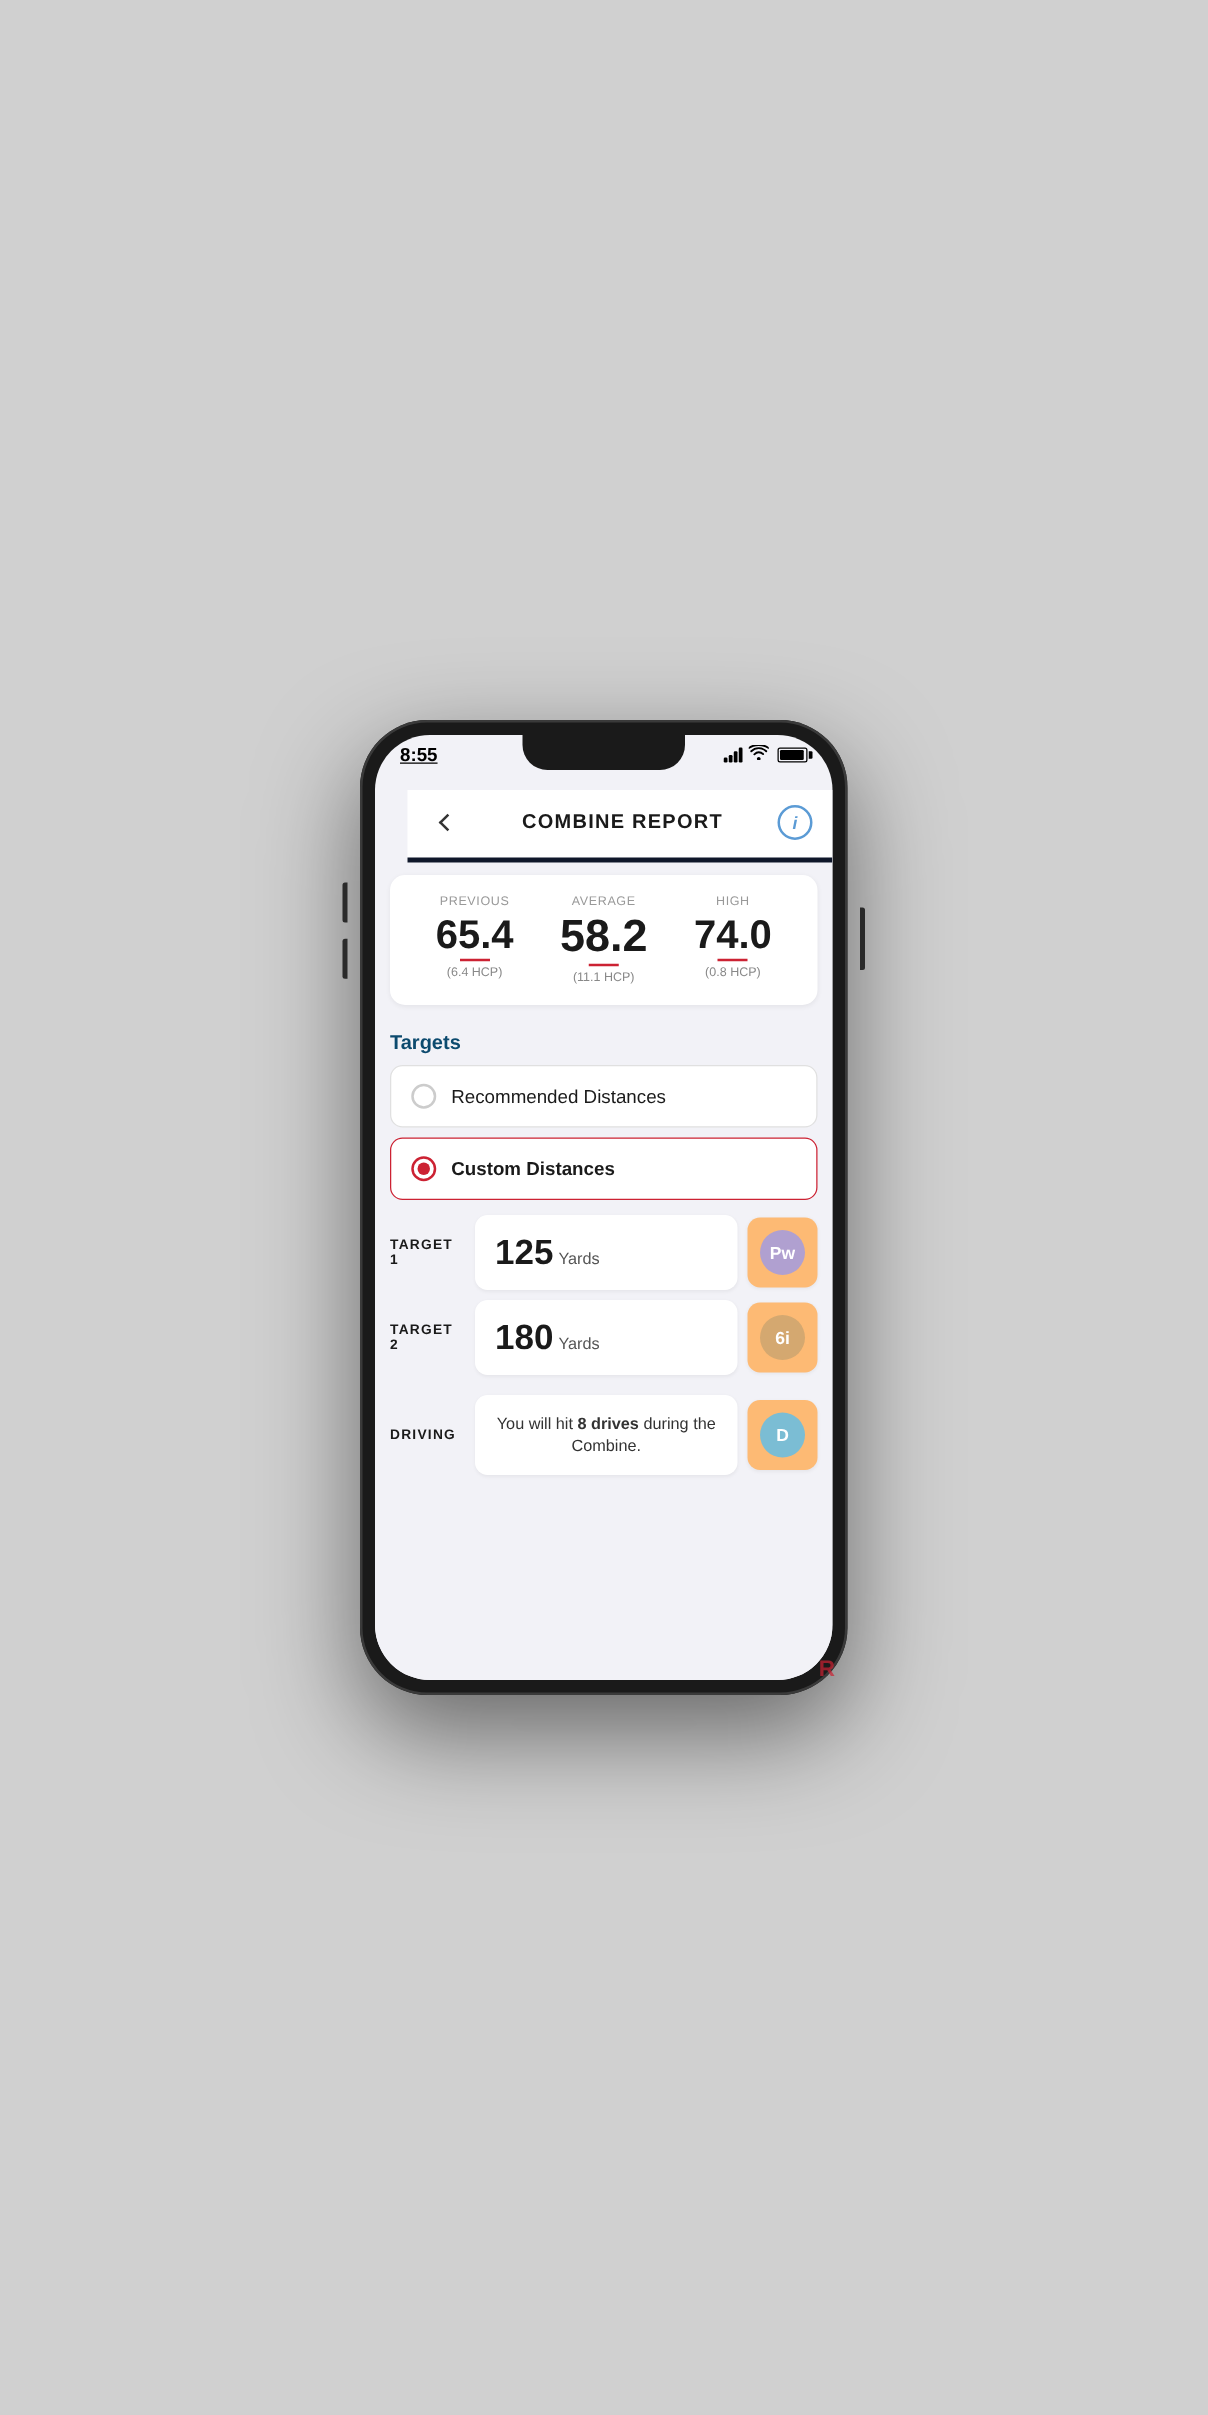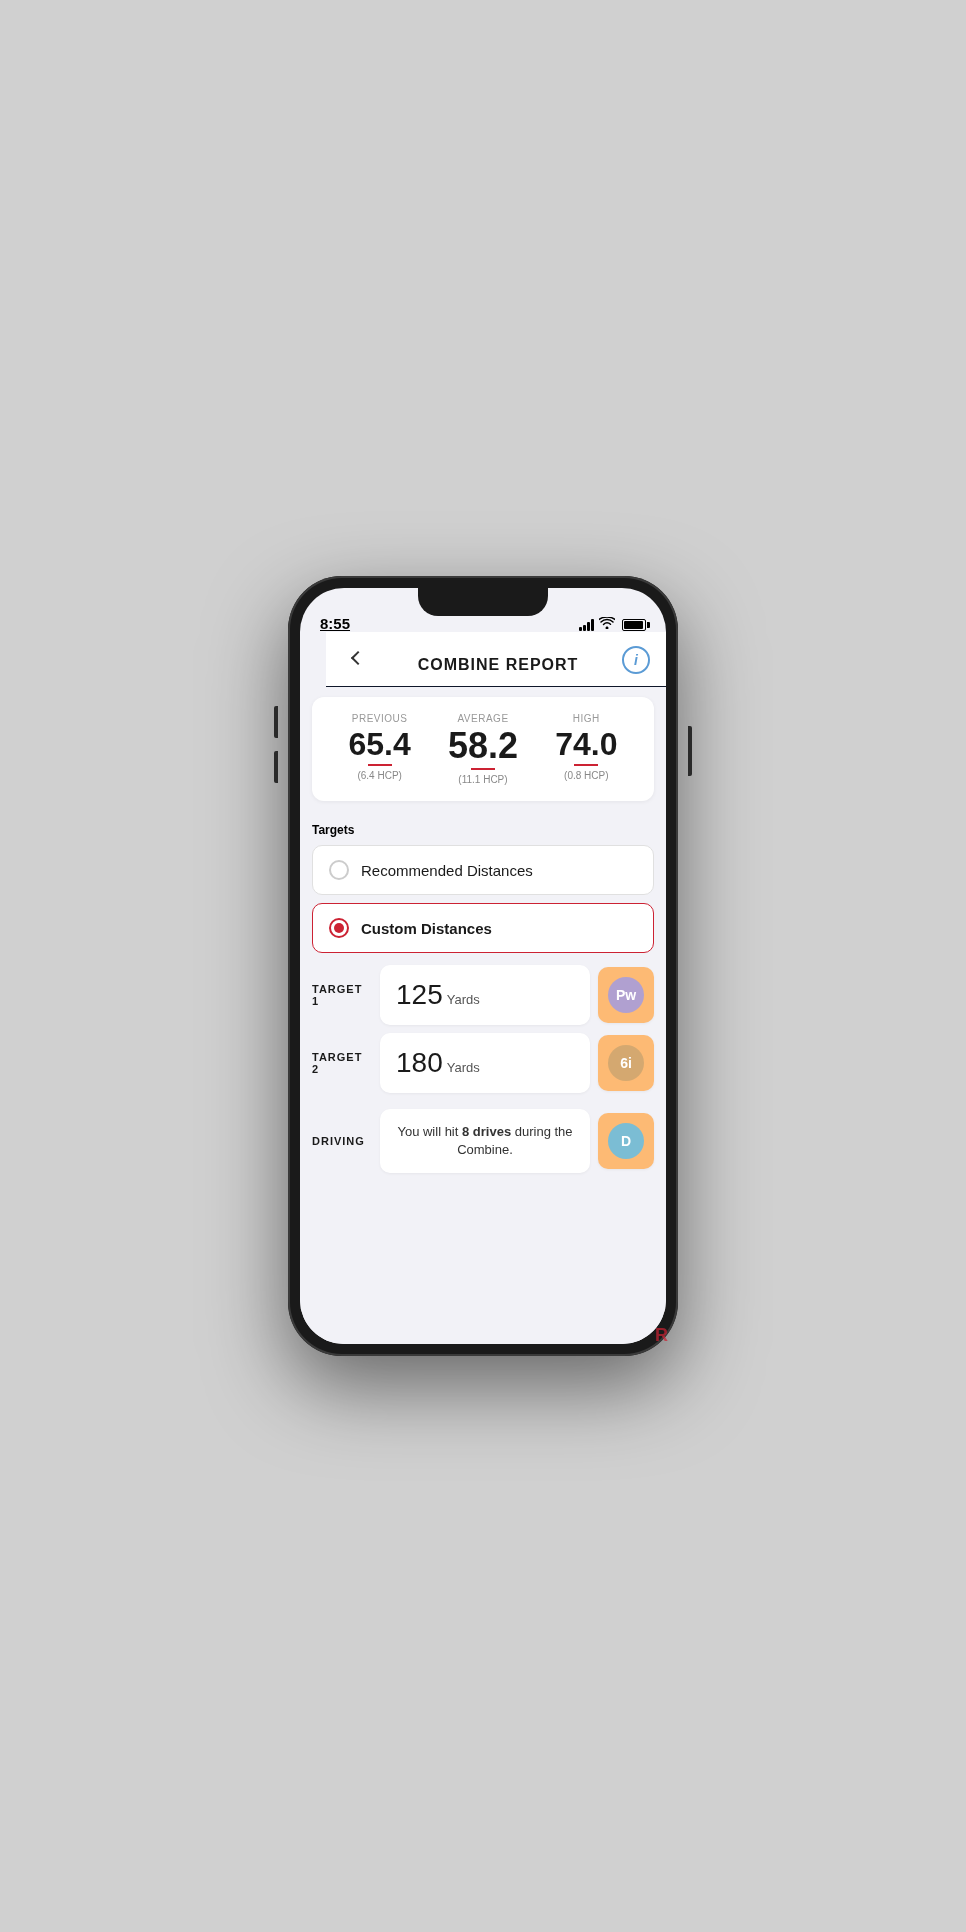--- a/index.html
+++ b/index.html
@@ -77,7 +77,7 @@
     .status-bar {
       height: 44px;
       display: flex;
-      align-items: flex-end;
+      align-items: flex-start;
       justify-content: space-between;
       padding: 0 20px;
       padding-top: 8px;

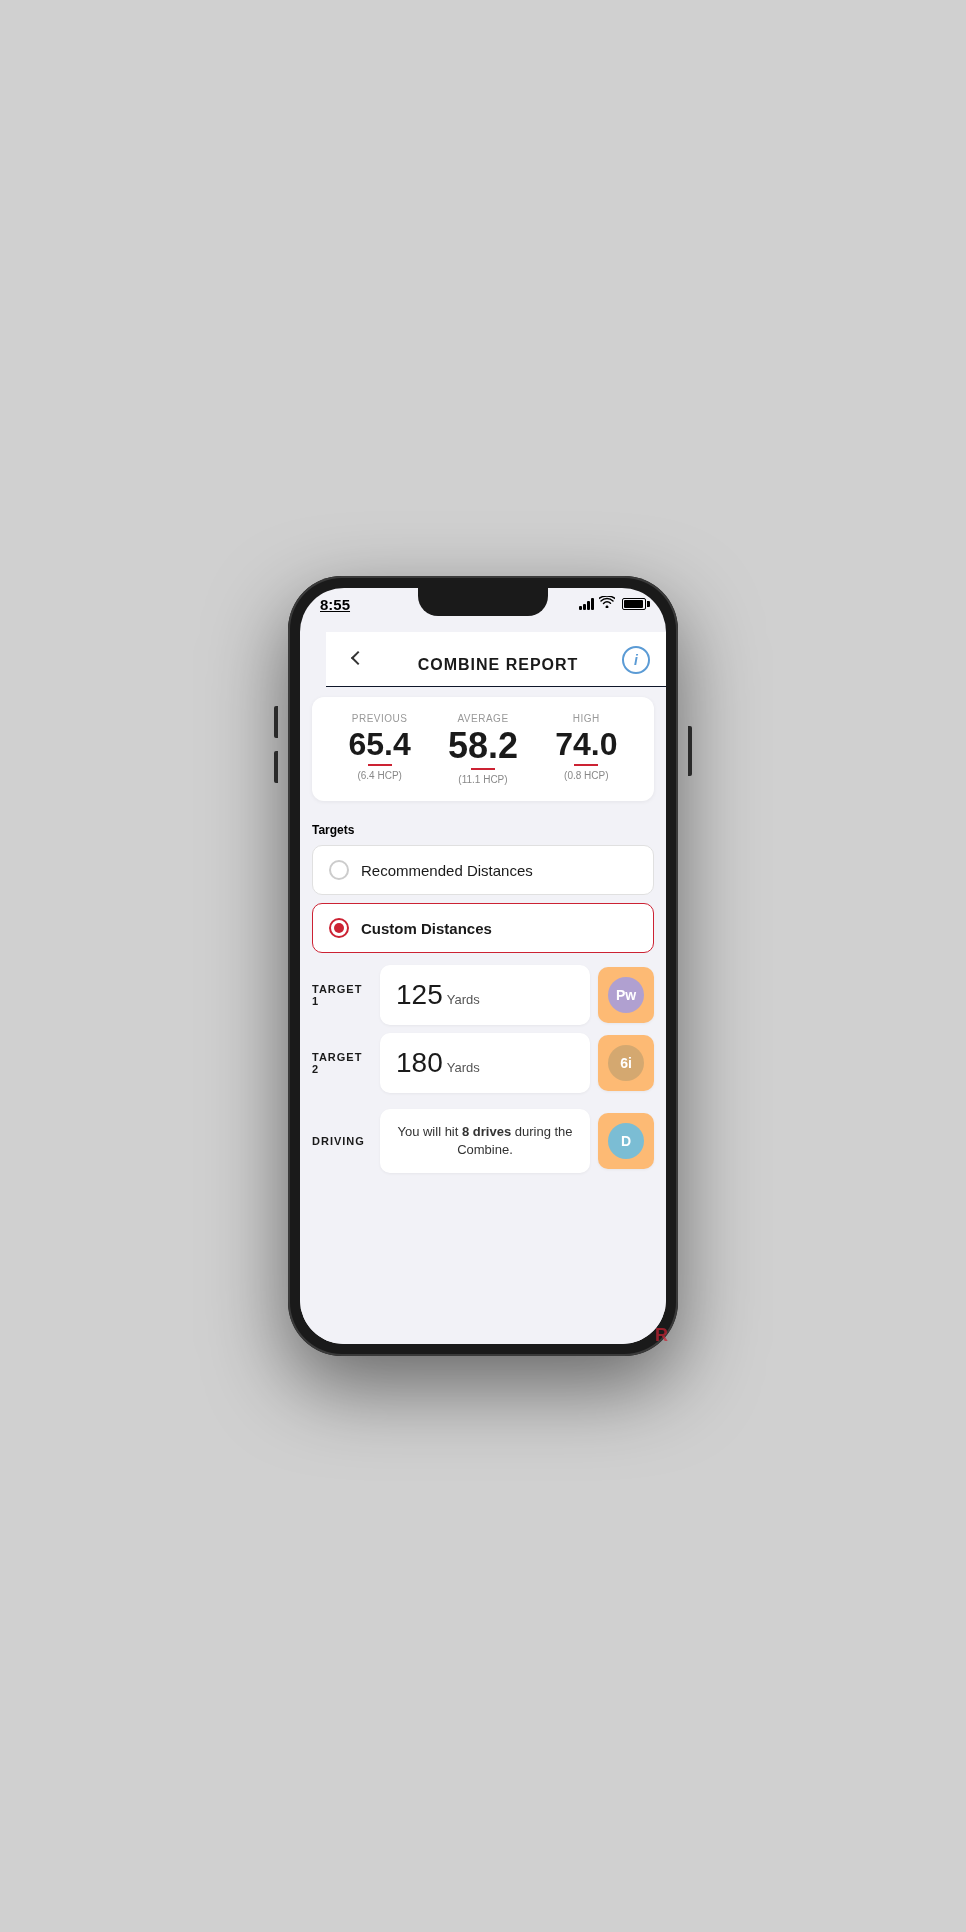--- a/index.html
+++ b/index.html
@@ -150,9 +150,9 @@
       background: white;
       padding: 10px 16px 12px;
       display: flex;
-      align-items: flex-end;
+      align-items: center;
       justify-content: space-between;
-      border-bottom: 1px solid #0f172a;
+      border-bottom: 4px solid #0f172a;
       margin-left: 26px;
     }
     .back-btn {

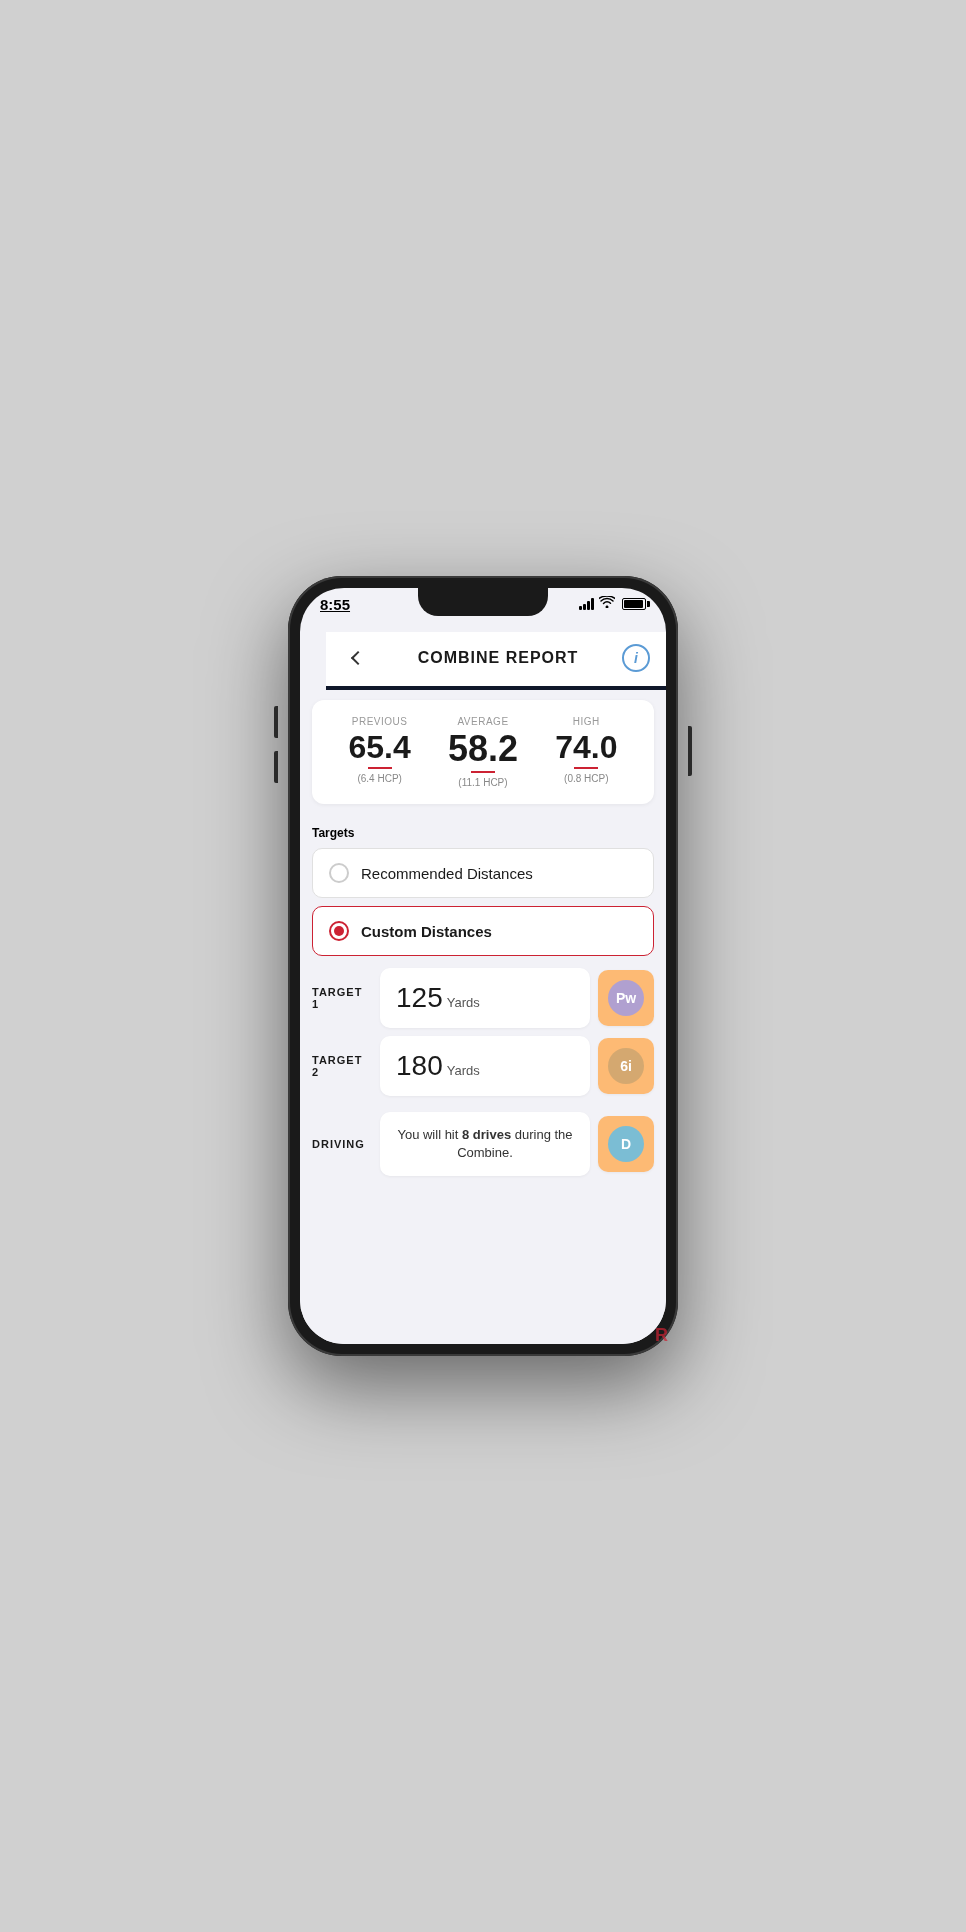--- a/index.html
+++ b/index.html
@@ -242,9 +242,9 @@
       padding: 12px 12px 0;
     }
     .section-title {
-      font-size: 12px;
+      font-size: 16px;
       font-weight: 600;
-      color: #000000;
+      color: #0c4a6e;
       margin-bottom: 8px;
     }
 

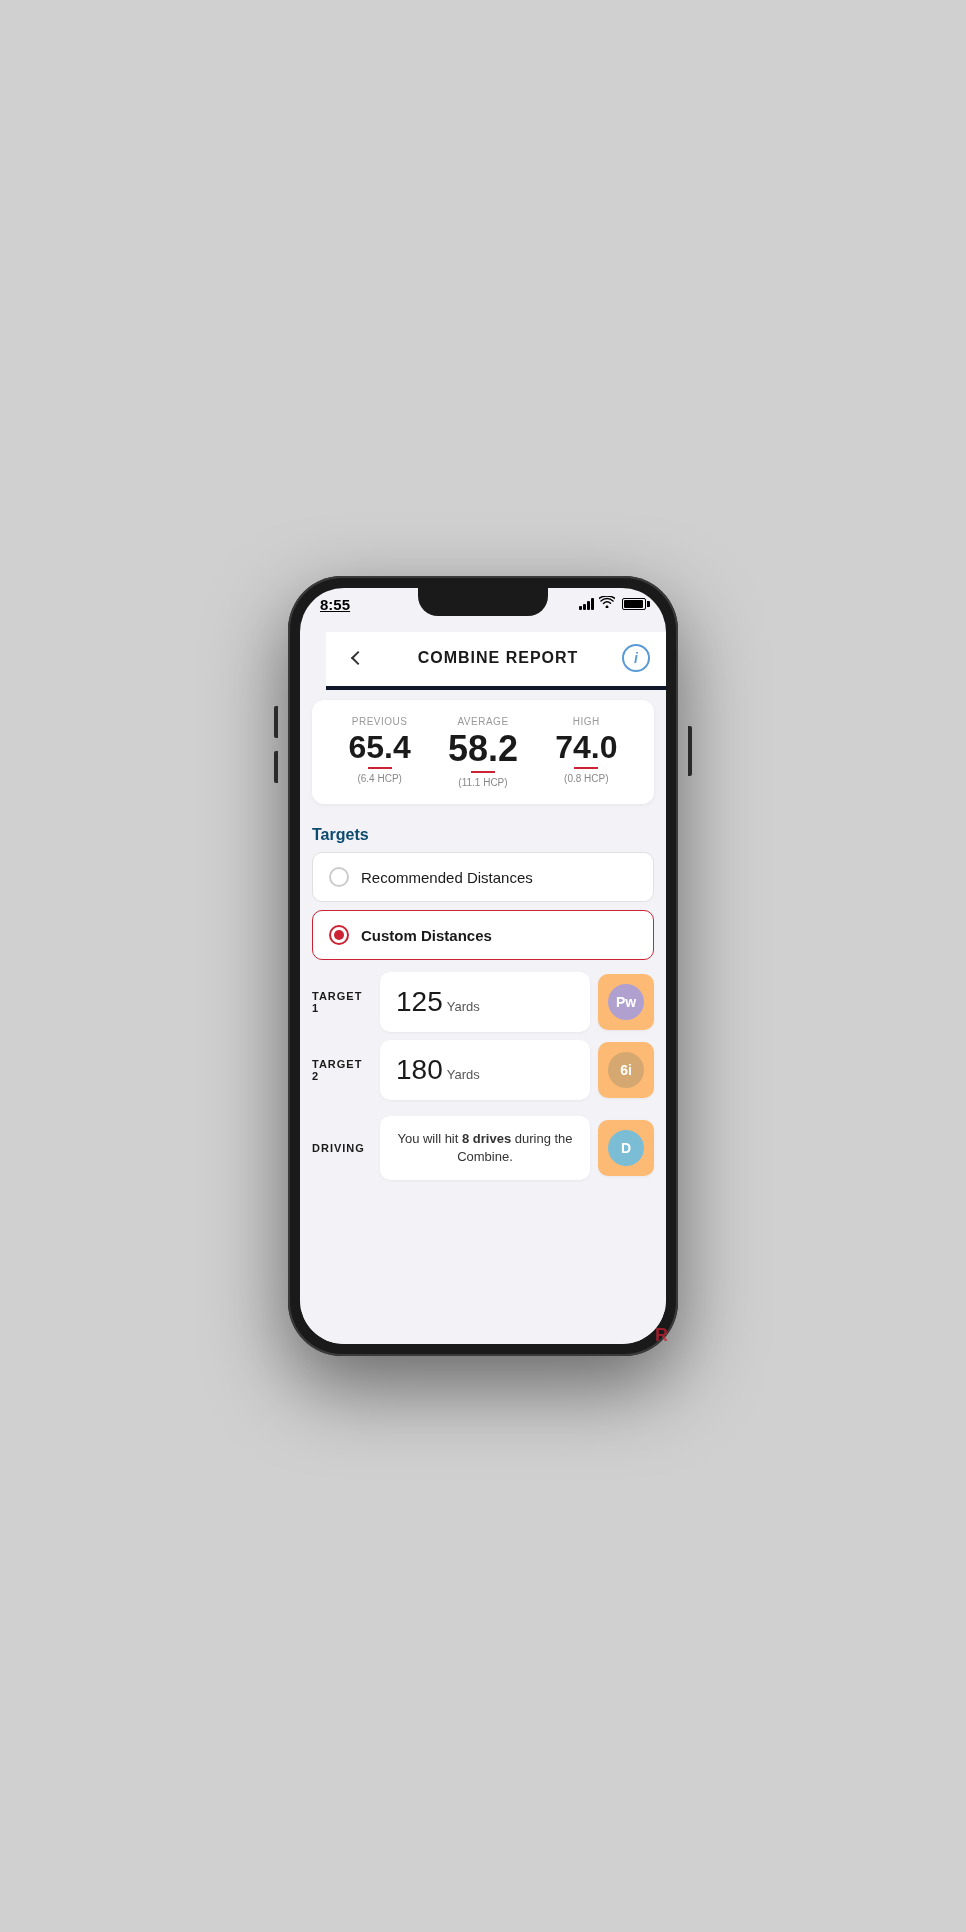--- a/index.html
+++ b/index.html
@@ -321,7 +321,7 @@
     }
     .target-number {
       font-size: 28px;
-      font-weight: 400;
+      font-weight: 700;
       color: #1a1a1a;
     }
     .target-unit {

